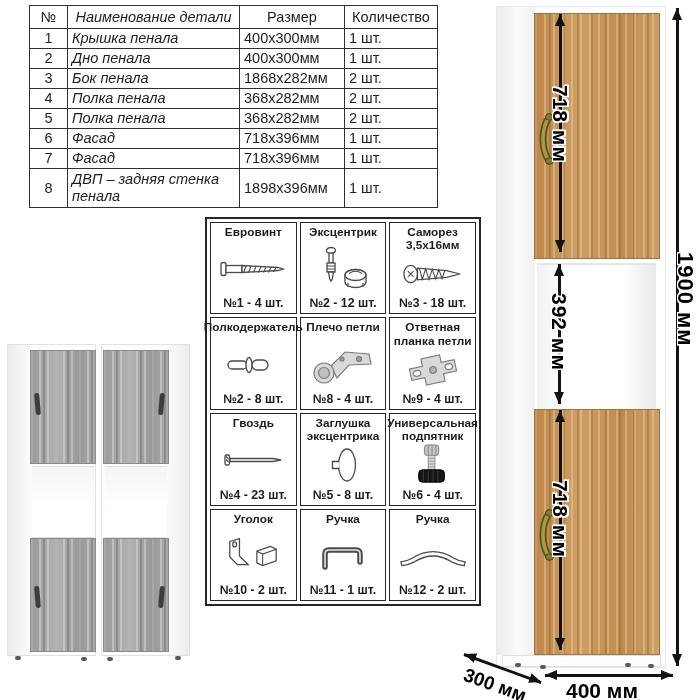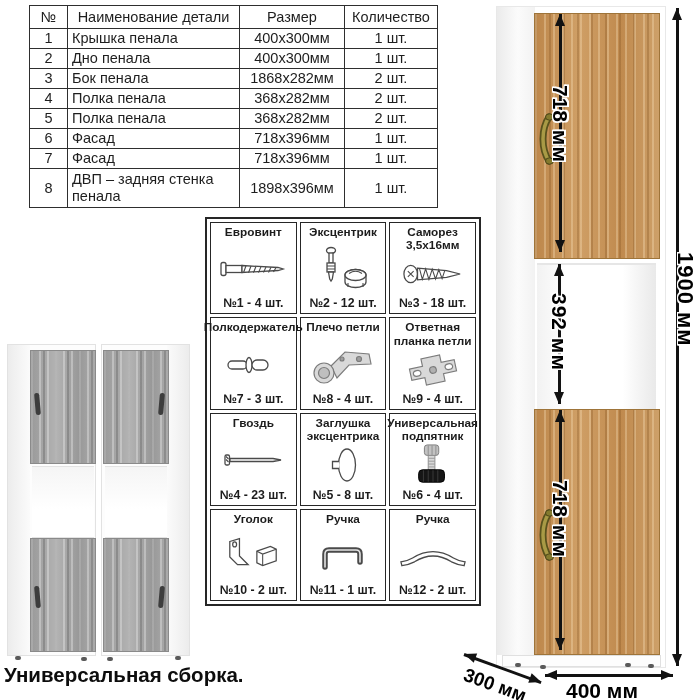--- a/index.html
+++ b/index.html
@@ -13,7 +13,7 @@
   .parts th{text-align:center;height:22px;}
   .parts td{height:19px;}
   .col-num{width:29px;text-align:center;}
-  .col-name{width:163px;text-align:left;}
+  .col-name{width:163px;text-align:left;font-style:italic;}
   .col-size{width:96px;text-align:center;}
   .col-qty{width:84px;text-align:center;}
   .row-tall td{height:38px;}

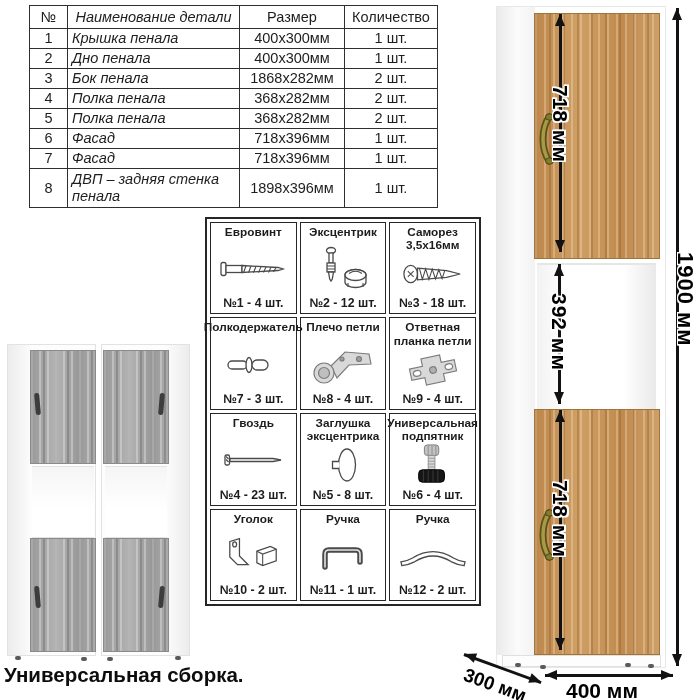--- a/index.html
+++ b/index.html
@@ -14,7 +14,7 @@
   .parts td{height:19px;}
   .col-num{width:29px;text-align:center;}
   .col-name{width:163px;text-align:left;font-style:italic;}
-  .col-size{width:96px;text-align:center;}
+  .col-size{width:96px;}
   .col-qty{width:84px;text-align:center;}
   .row-tall td{height:38px;}
 

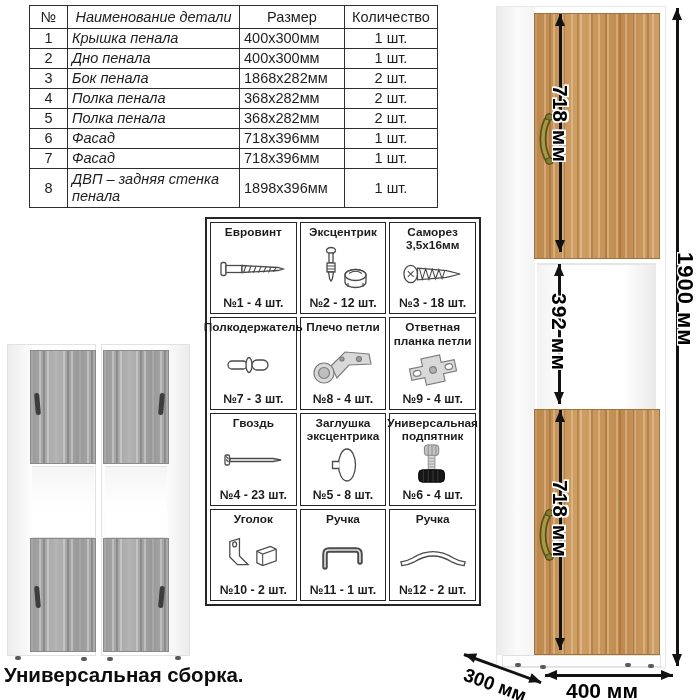--- a/index.html
+++ b/index.html
@@ -15,7 +15,7 @@
   .col-num{width:29px;text-align:center;}
   .col-name{width:163px;text-align:left;font-style:italic;}
   .col-size{width:96px;}
-  .col-qty{width:84px;text-align:center;}
+  .col-qty{width:84px;}
   .row-tall td{height:38px;}
 
   

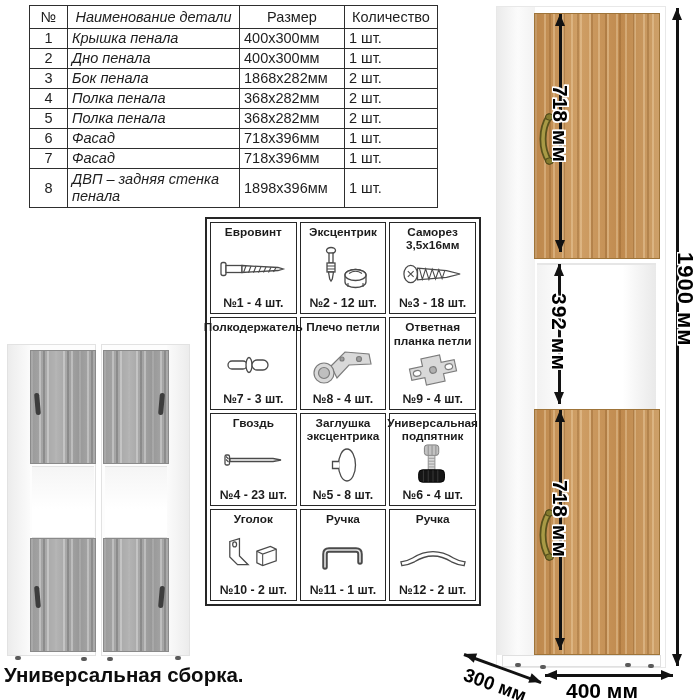--- a/index.html
+++ b/index.html
@@ -237,7 +237,7 @@
                   </g>
           </svg>
         </div>
-        <div class="hw-qty">№7 - 3 шт.</div>
+        <div class="hw-qty">№2 - 8 шт.</div>
       </div>
           </td>
       <td>

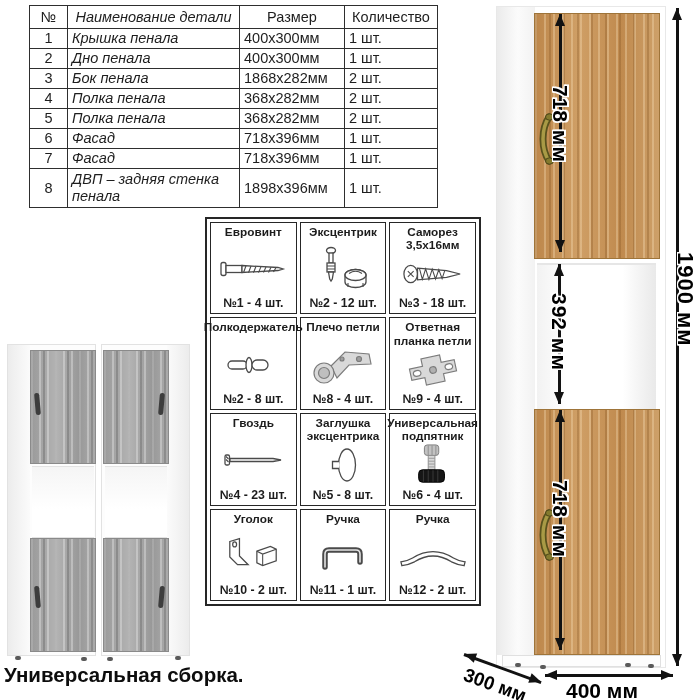--- a/index.html
+++ b/index.html
@@ -390,7 +390,6 @@
     <div class="foot" style="left:168px;top:312px;"></div>
   </div>
 
-  <div class="caption">Универсальная сборка.</div>
 
   <div class="cab">
     <div class="cab-side"></div>

